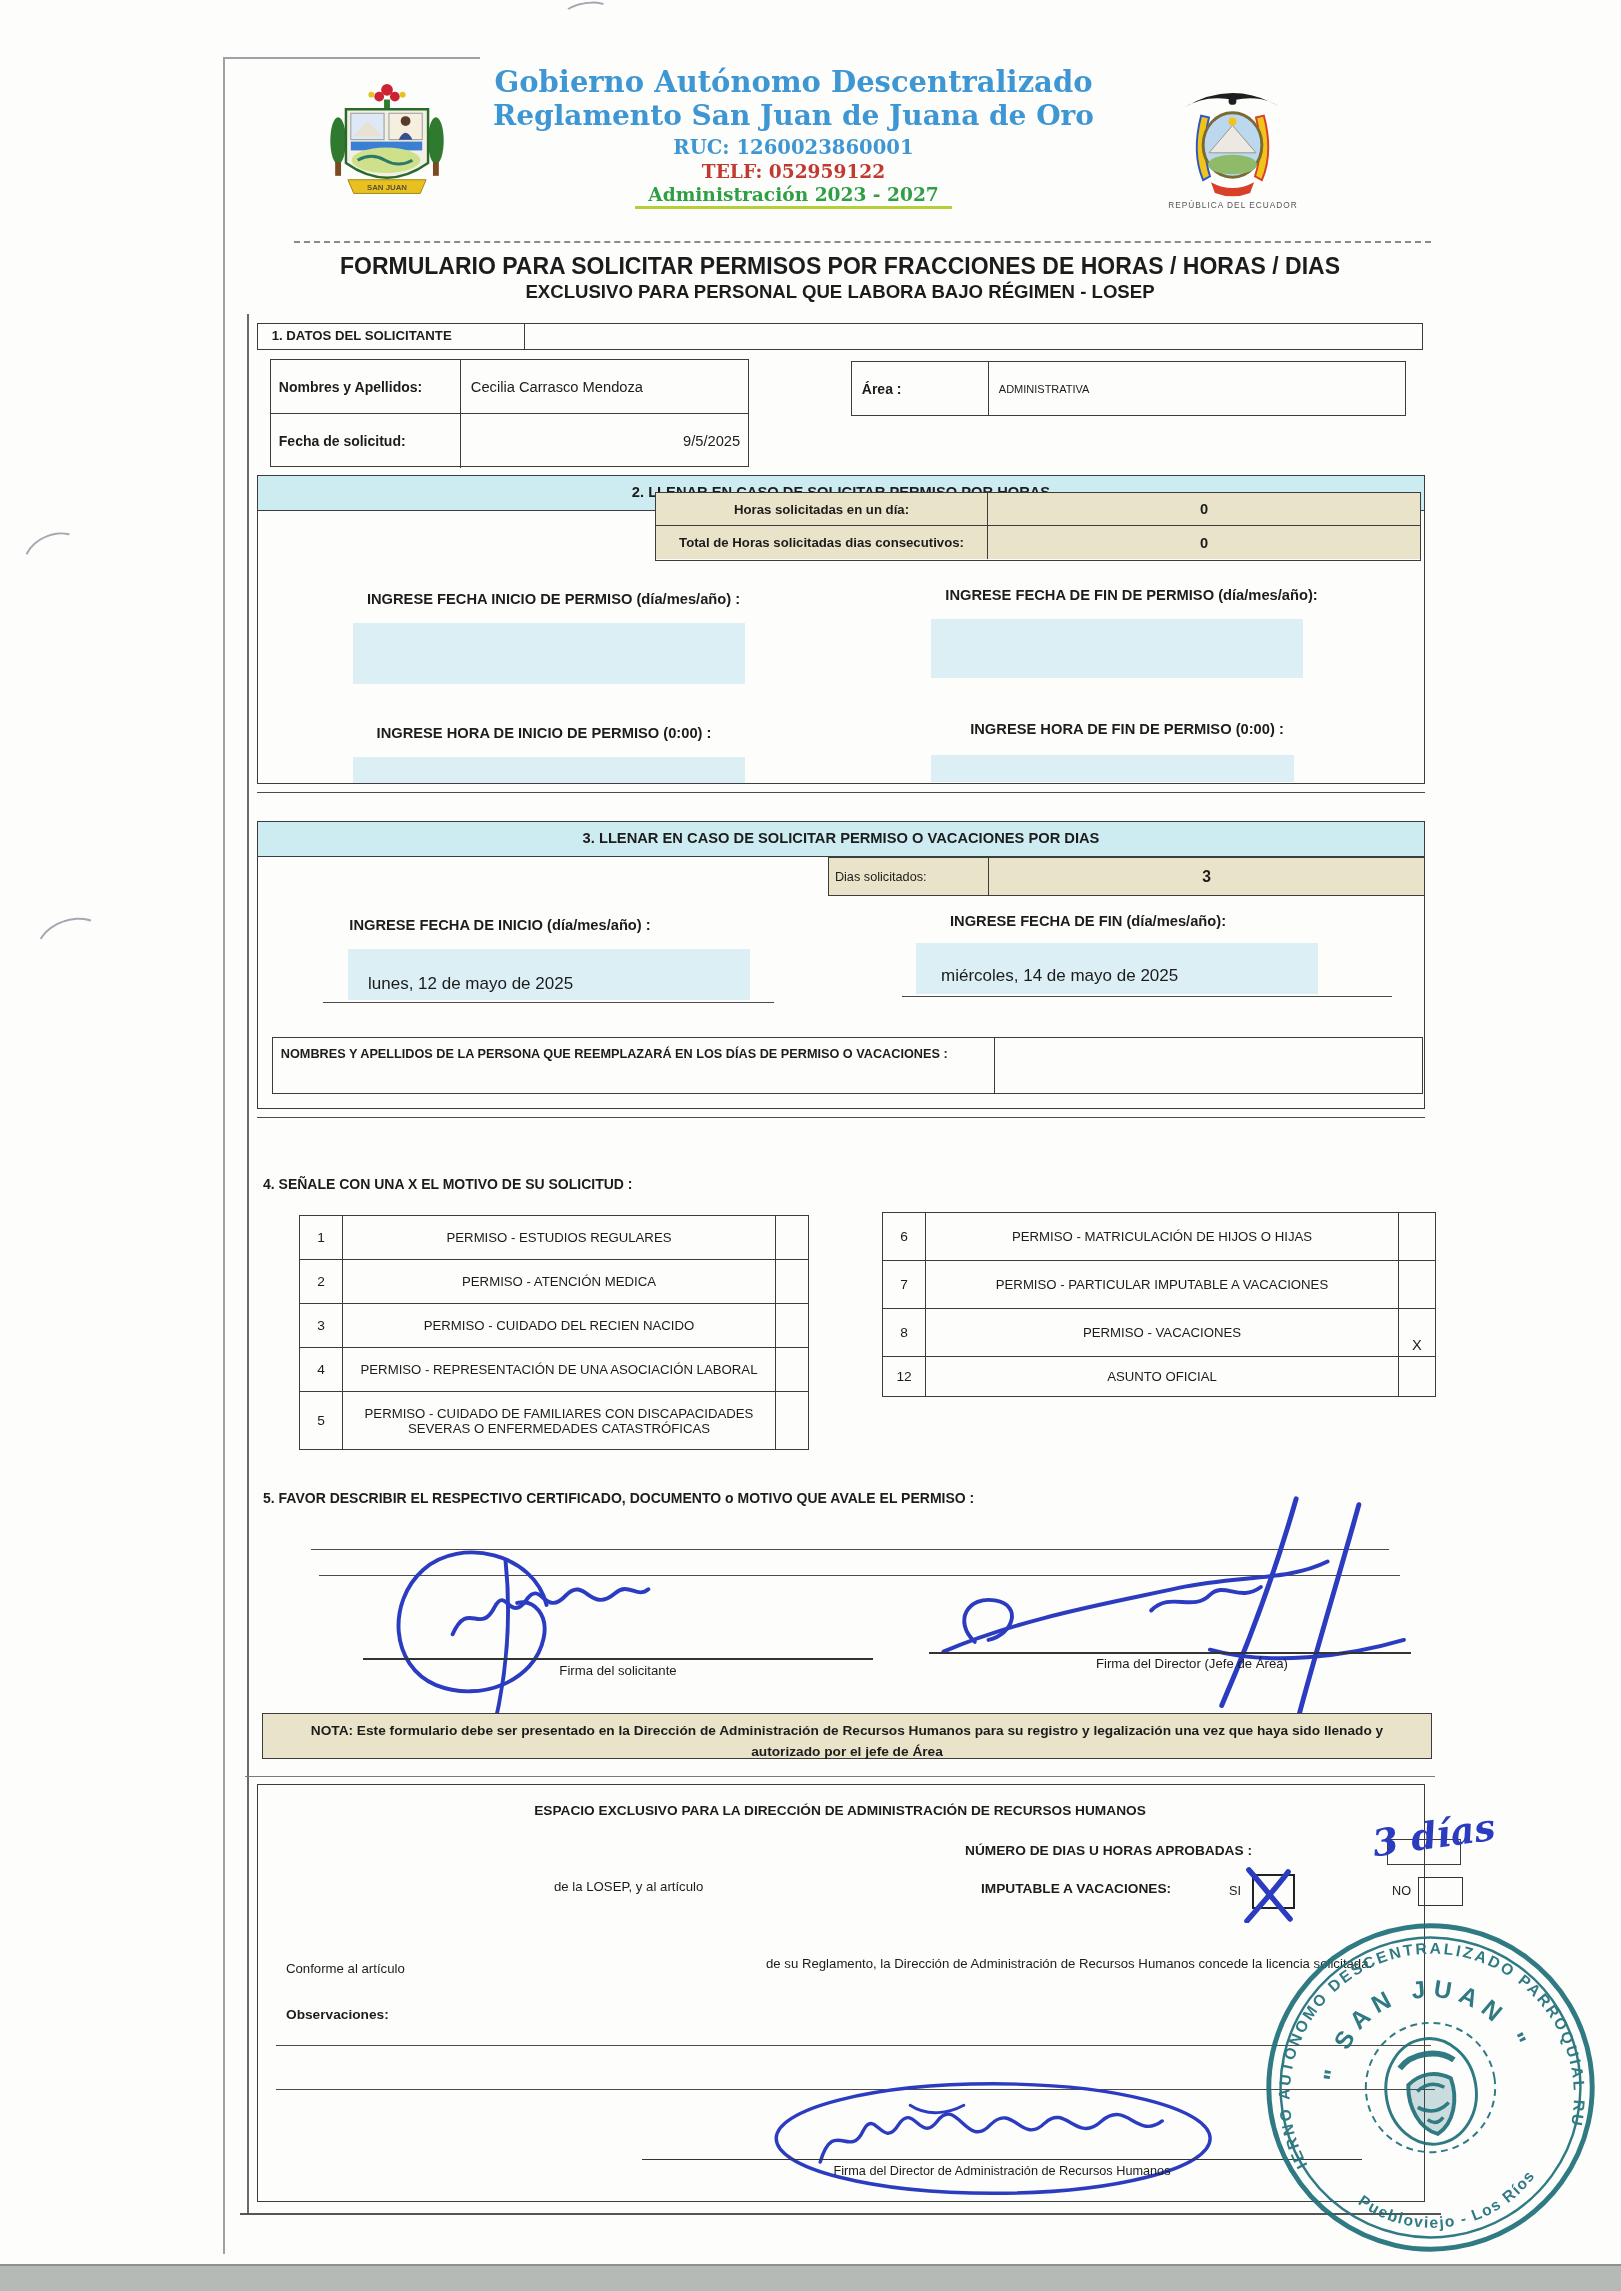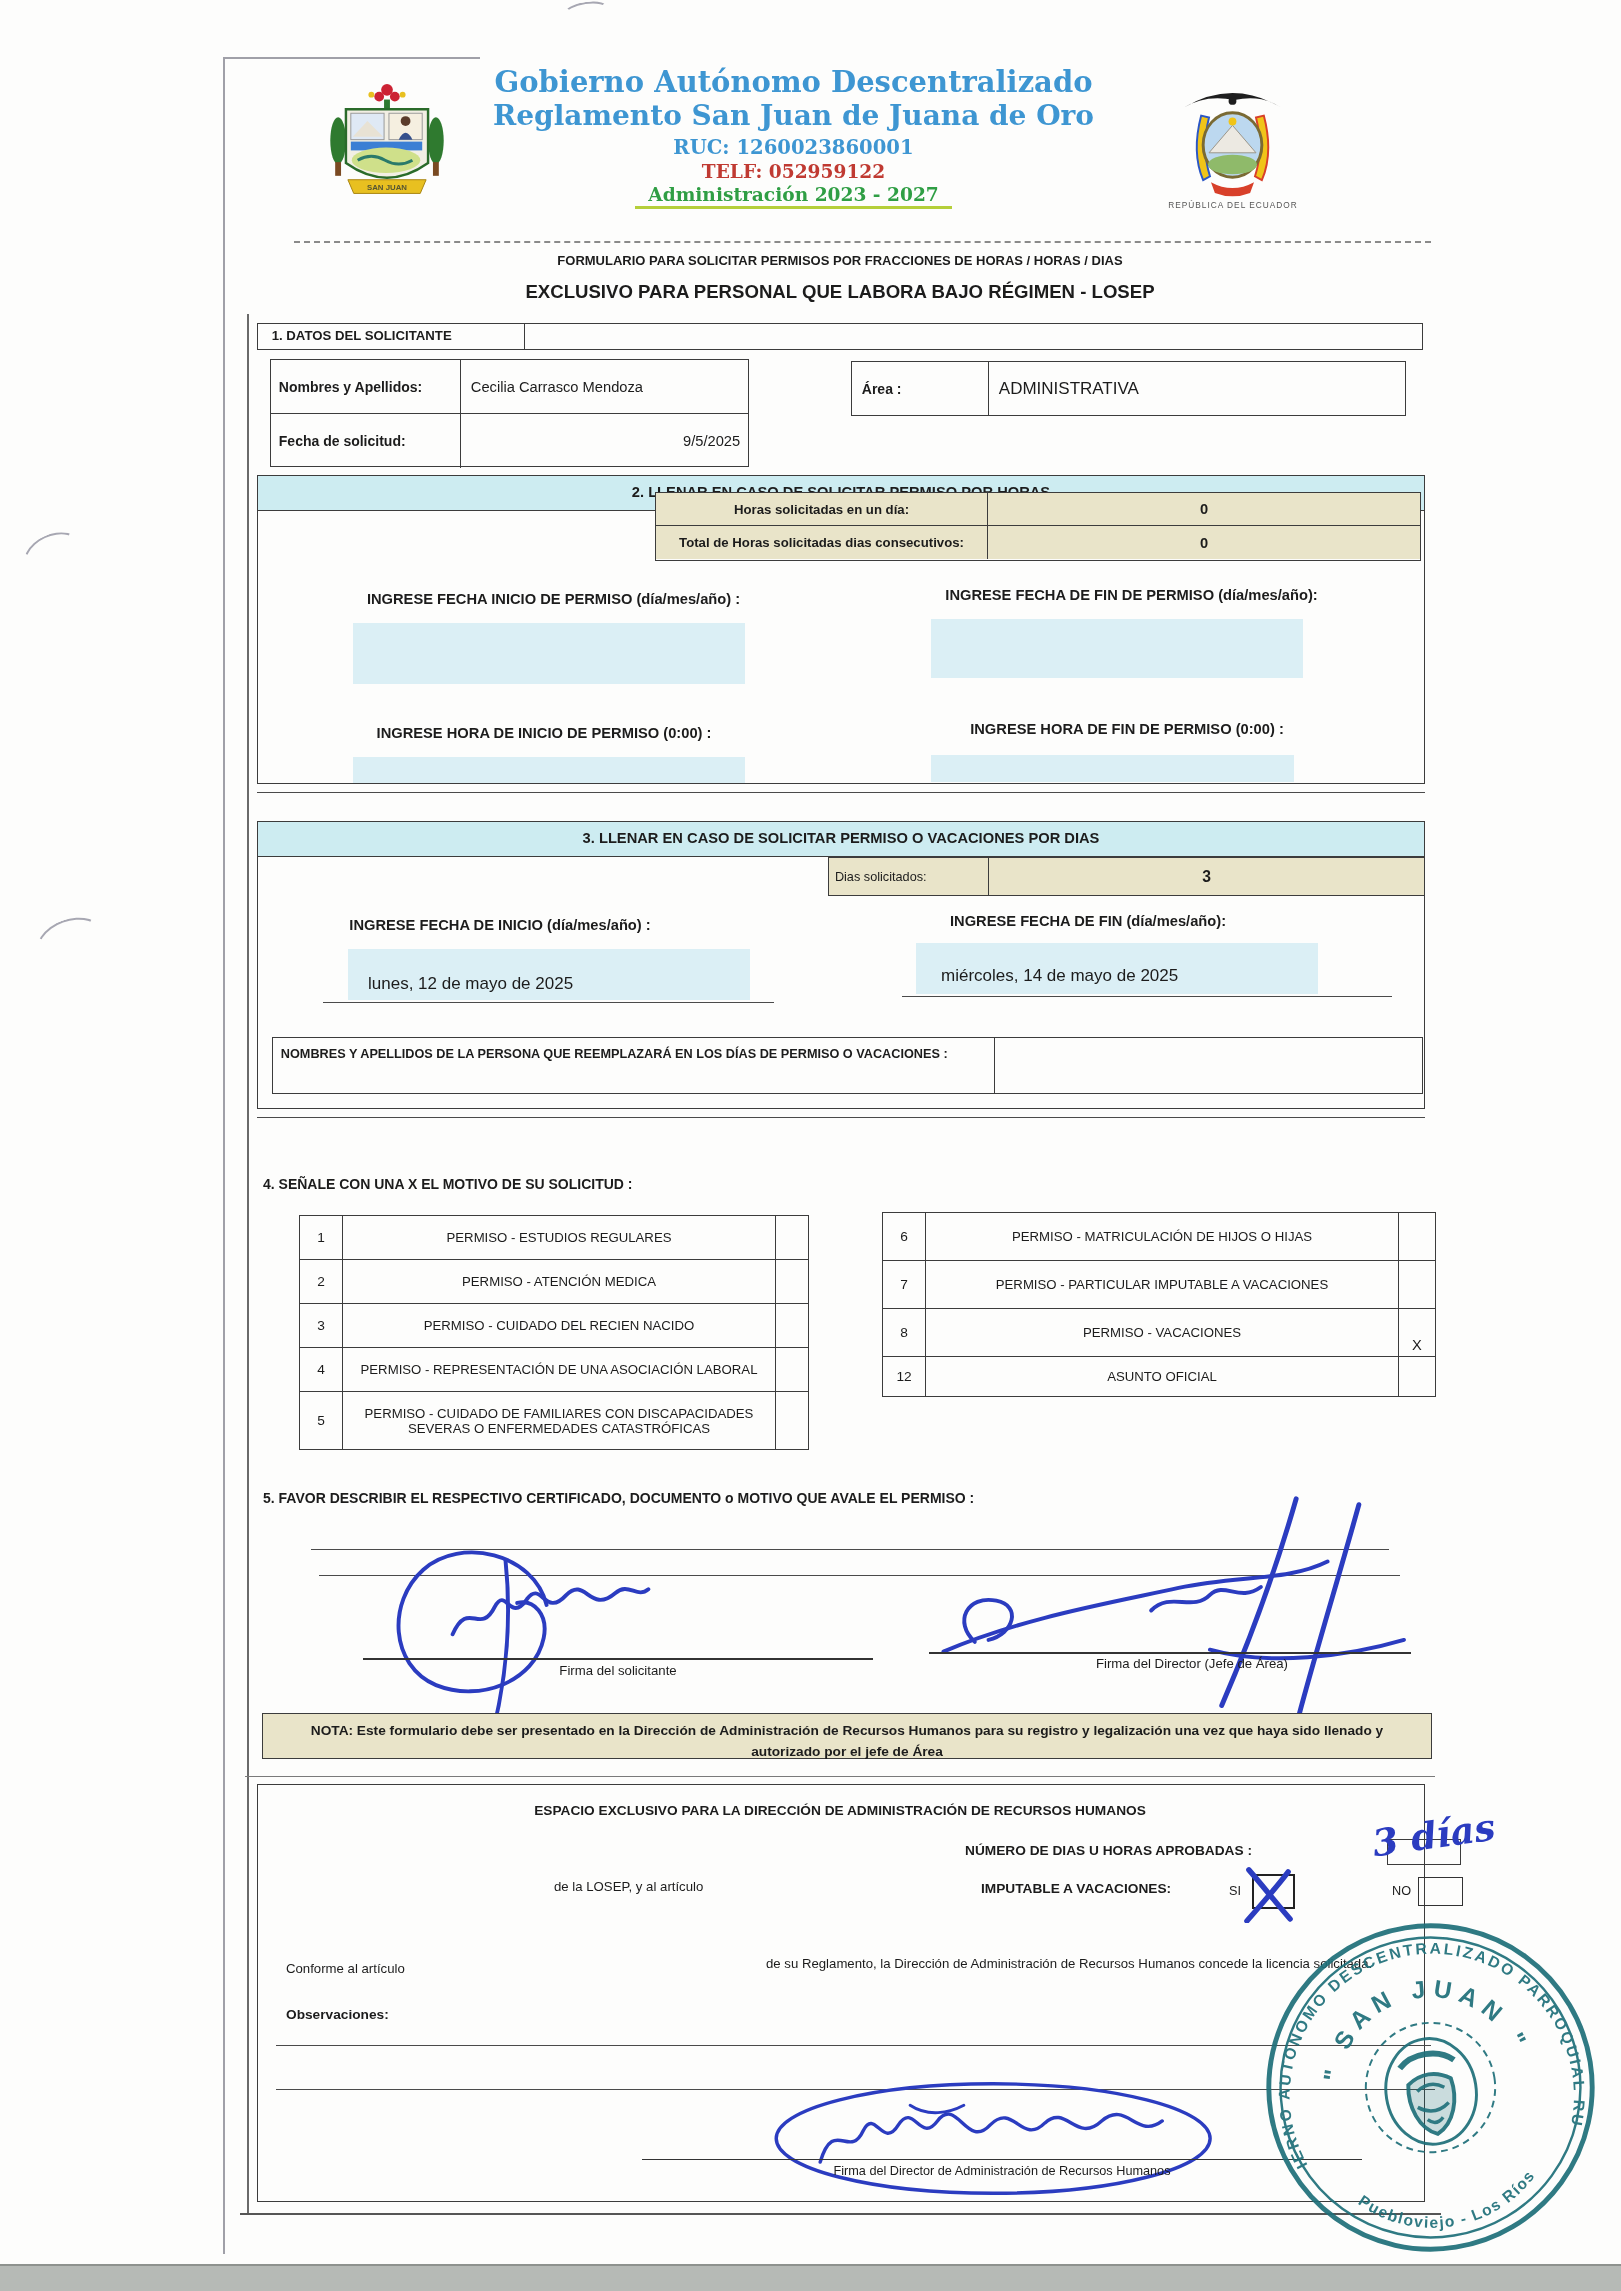--- a/index.html
+++ b/index.html
@@ -91,7 +91,7 @@
 
   <div class="abs" style="left:294px;top:241px;width:1137px;border-top:2px dashed #8a8a8a;"></div>
 
-  <div class="abs ctr b" style="left:257px;top:253px;width:1166px;font-size:13px;">FORMULARIO PARA SOLICITAR PERMISOS  POR FRACCIONES DE HORAS / HORAS / DIAS</div>
+  <div class="abs ctr b" style="left:257px;top:253px;width:1166px;font-size:23px;">FORMULARIO PARA SOLICITAR PERMISOS  POR FRACCIONES DE HORAS / HORAS / DIAS</div>
   <div class="abs ctr b" style="left:257px;top:281px;width:1166px;font-size:18.6px;">EXCLUSIVO PARA PERSONAL QUE LABORA BAJO RÉGIMEN - LOSEP</div>
 
   <div class="abs bx" style="left:257px;top:323px;width:1166px;height:26.5px;">

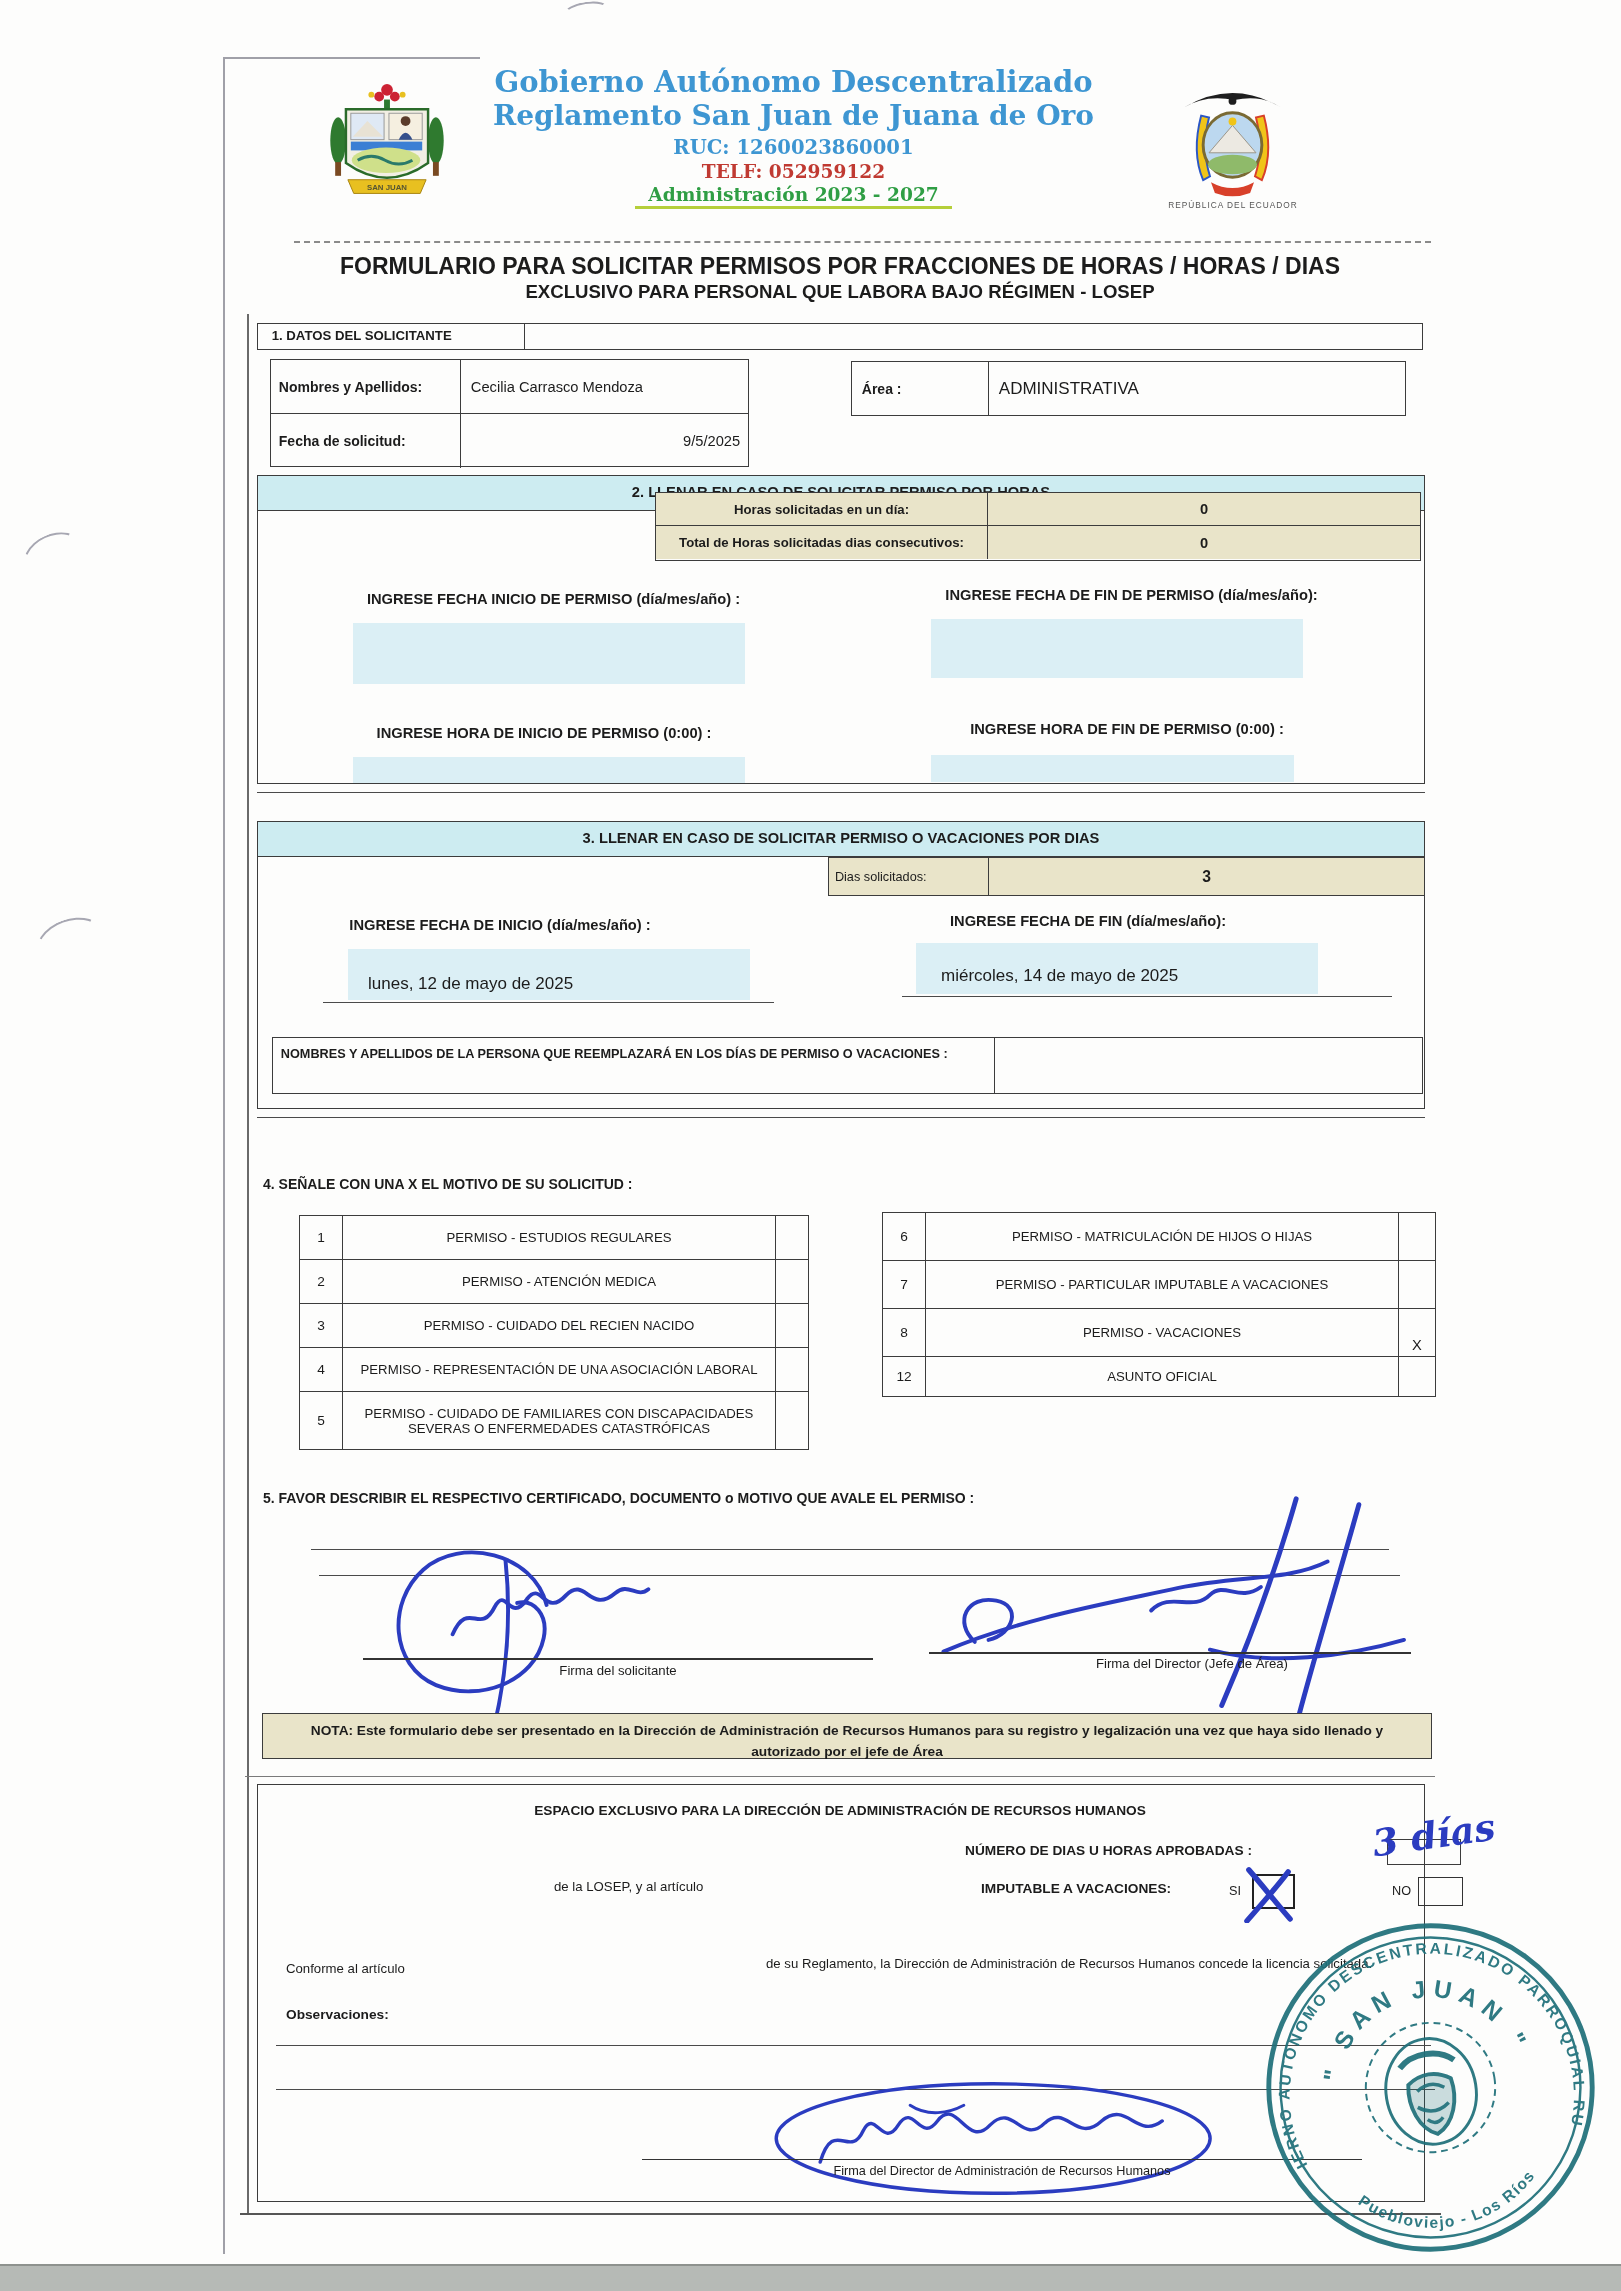--- a/index.html
+++ b/index.html
@@ -107,7 +107,7 @@
 
   <div class="abs bx" style="left:851px;top:361px;width:555px;height:55px;display:grid;grid-template-columns:137px 1fr;">
     <div class="cell b vmid" style="font-size:14px;border-right:1.4px solid #3c3c3c;padding-left:9.8px;">Área :</div>
-    <div class="cell vmid" style="font-size:17px;padding-left:9.8px;">ADMINISTRATIVA</div>
+    <div class="cell vmid" style="font-size:11px;padding-left:9.8px;">ADMINISTRATIVA</div>
   </div>
 
   <div class="abs bx" style="left:257px;top:475px;width:1168px;height:309px;">

